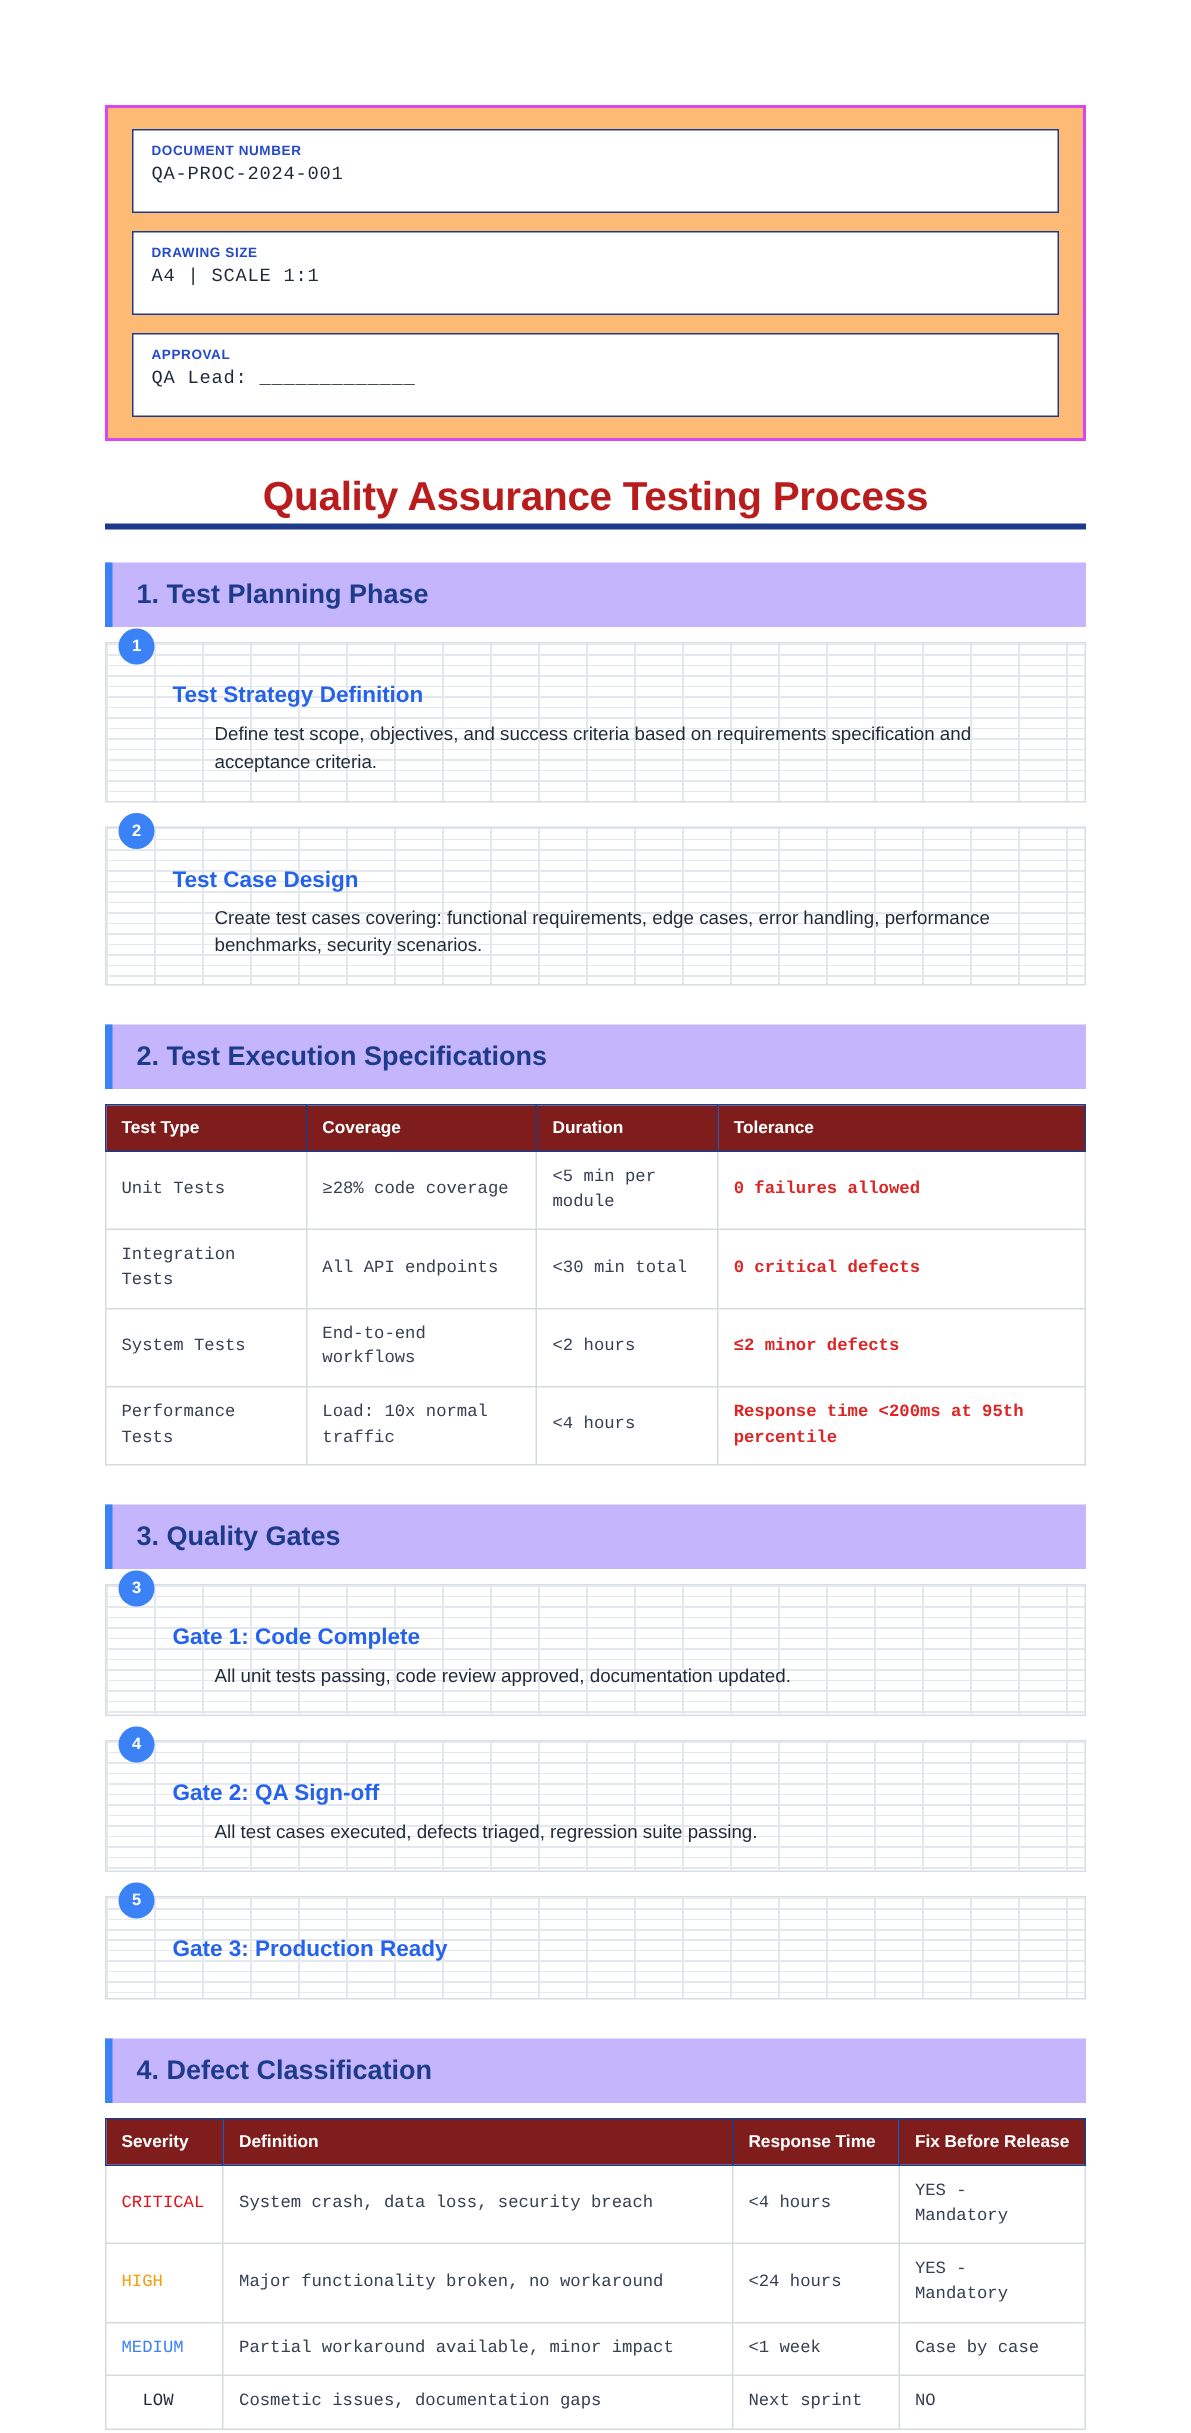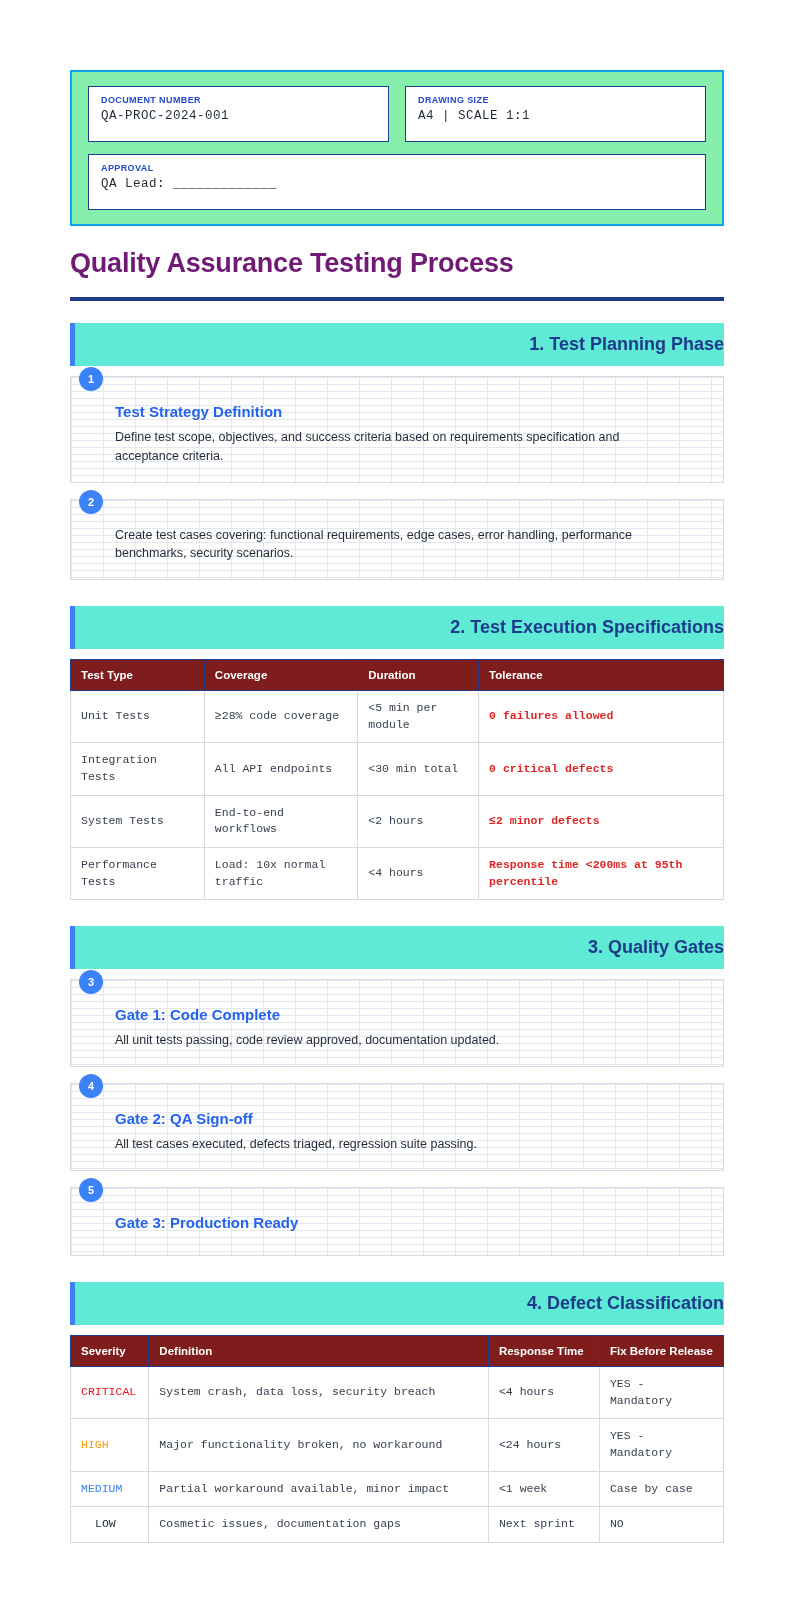--- a/index.html
+++ b/index.html
@@ -24,12 +24,13 @@
 
   
   .titleblock {
-    border: 2px solid #0ea5e9;
-    background: #86efac;
+    border: 2px solid #d946ef;
+    background: #fdba74;
     padding: 14px 16px;
     display: flex;
     flex-wrap: wrap;
     gap: 12px 16px;
+    flex-direction: column;
   }
   .tb-cell {
     flex: 1 1 calc(50% - 8px);

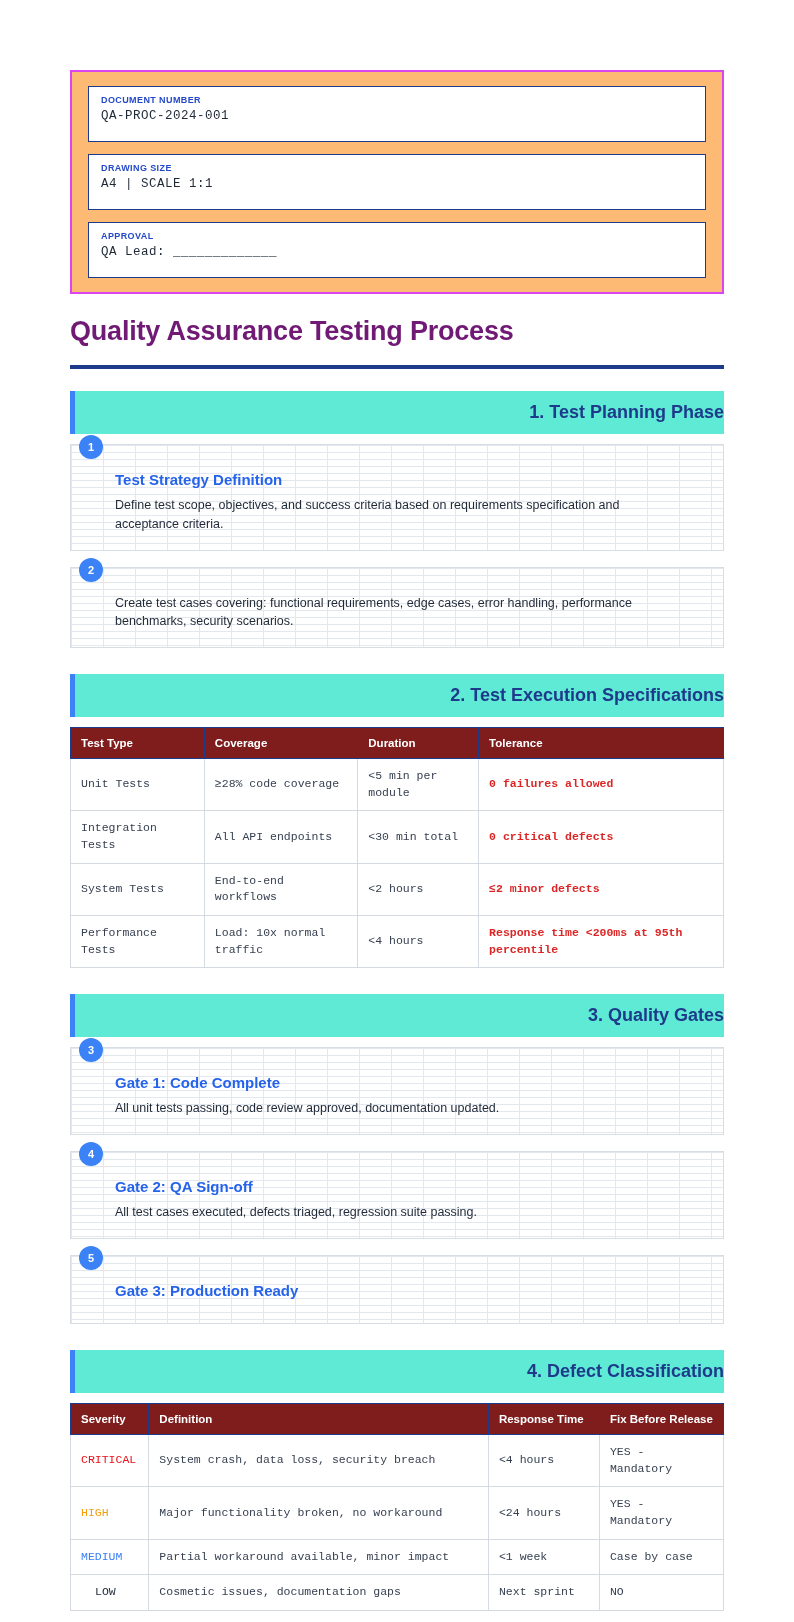--- a/index.html
+++ b/index.html
@@ -57,12 +57,12 @@
 
   
   .doc-title {
-    text-align: left;
+    text-align: center;
     font-size: 27px;
     font-weight: bold;
-    color: #701a75;
+    color: #b91c1c;
     letter-spacing: -0.2px;
-    margin: 22px 0 18px 0;
+    margin: 22px 0 2px 0;
   }
   .title-rule {
     border-top: 3px solid #1e3a8a;

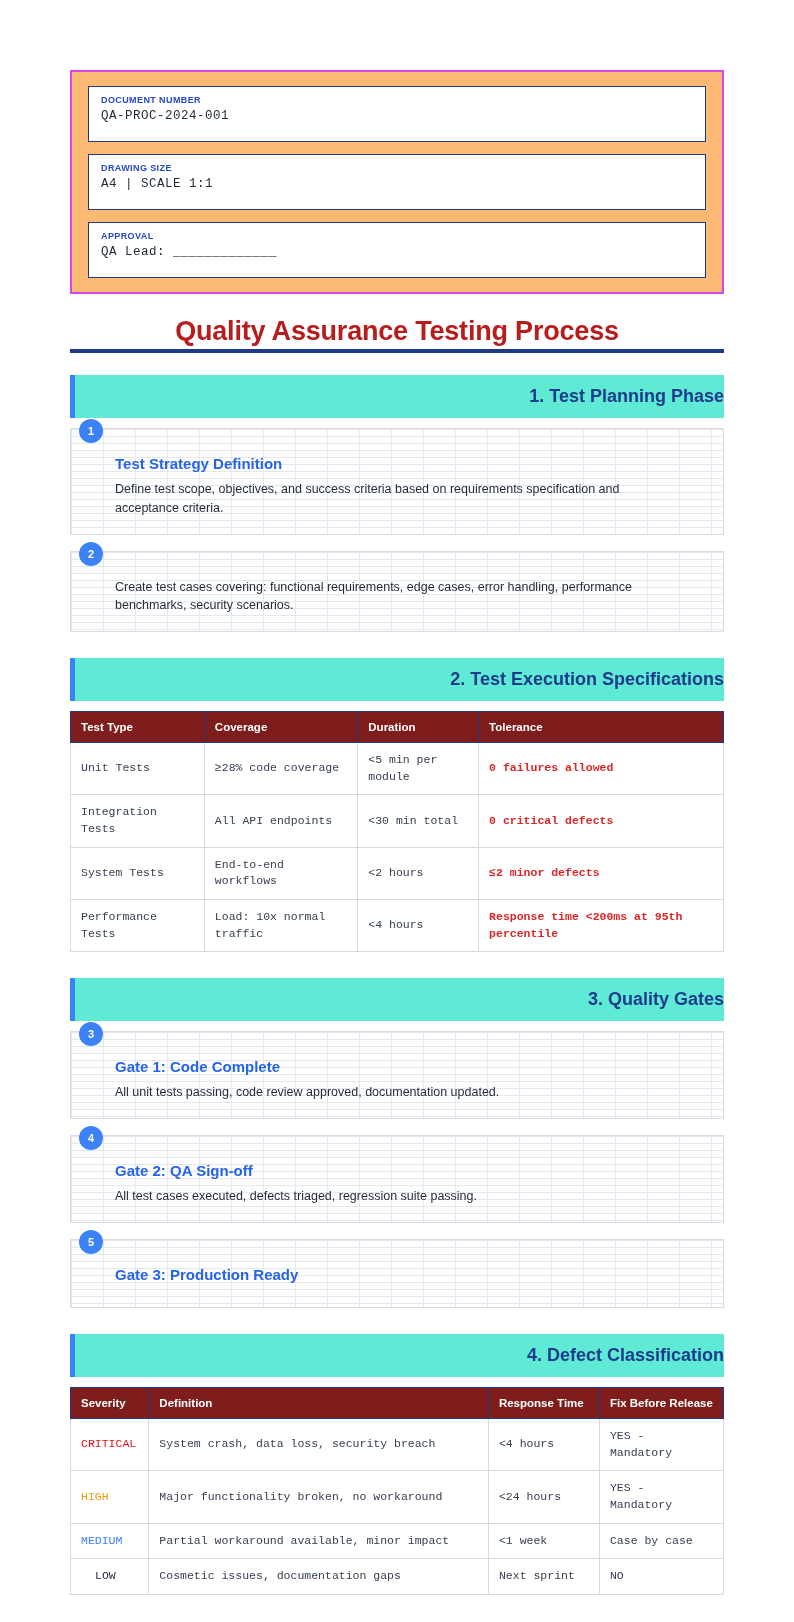--- a/index.html
+++ b/index.html
@@ -73,14 +73,13 @@
 
   
   .section-header {
-    background: #5eead4;
+    background: #c4b5fd;
     border-left: 5px solid #3b82f6;
     padding: 11px 0 11px 16px;
     font-size: 18px;
     font-weight: bold;
     color: #1e3a8a;
     margin-bottom: 10px;
-    text-align: right;
   }
   .section { margin-bottom: 26px; }
 

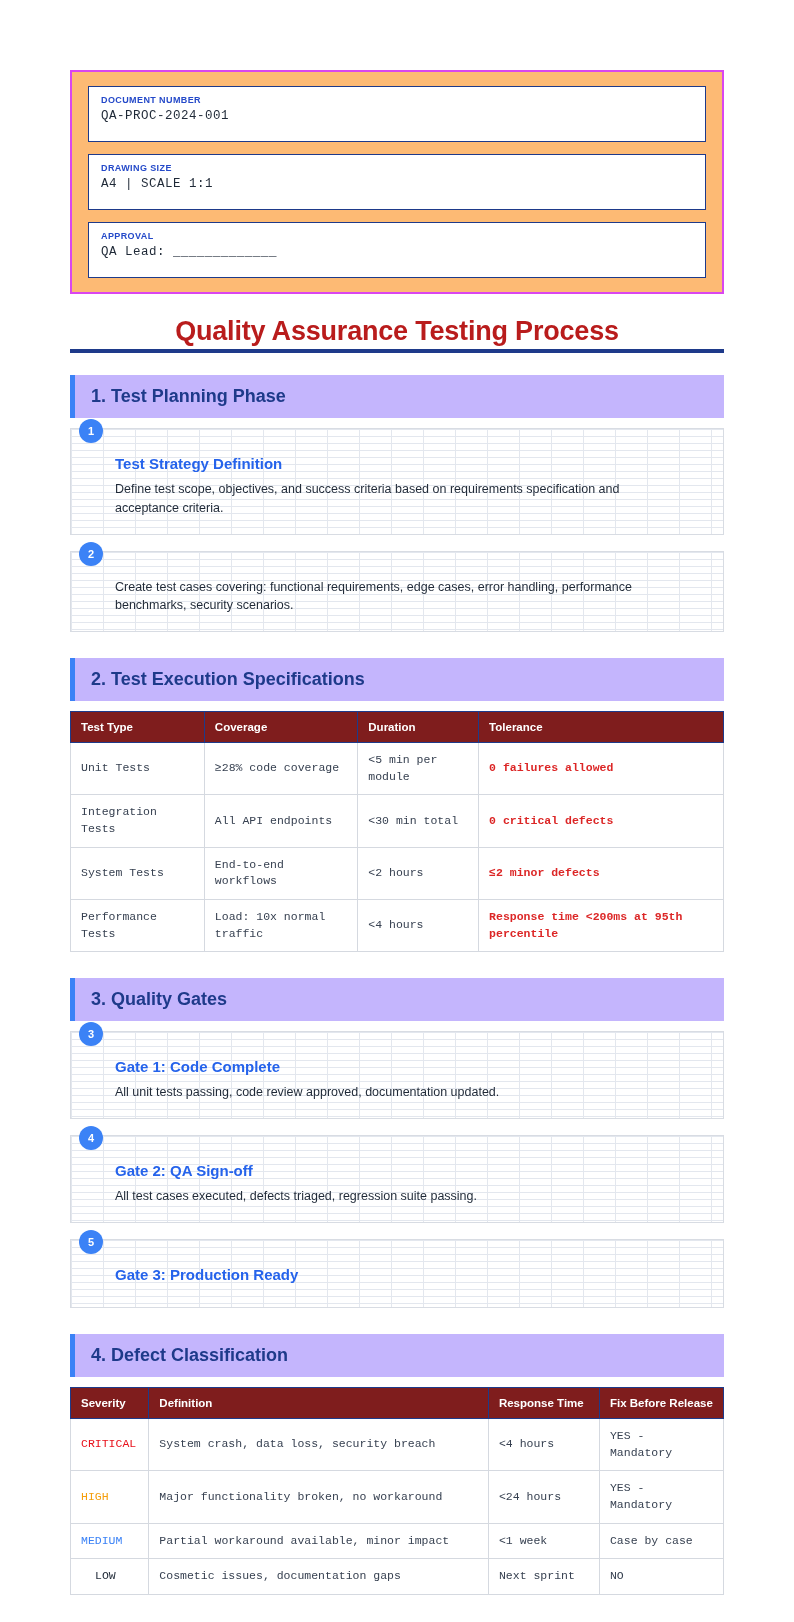--- a/index.html
+++ b/index.html
@@ -121,6 +121,7 @@
     line-height: 1.5;
     color: #1f2937;
     max-width: 560px;
+    margin-left: 28px;
   }
 
   

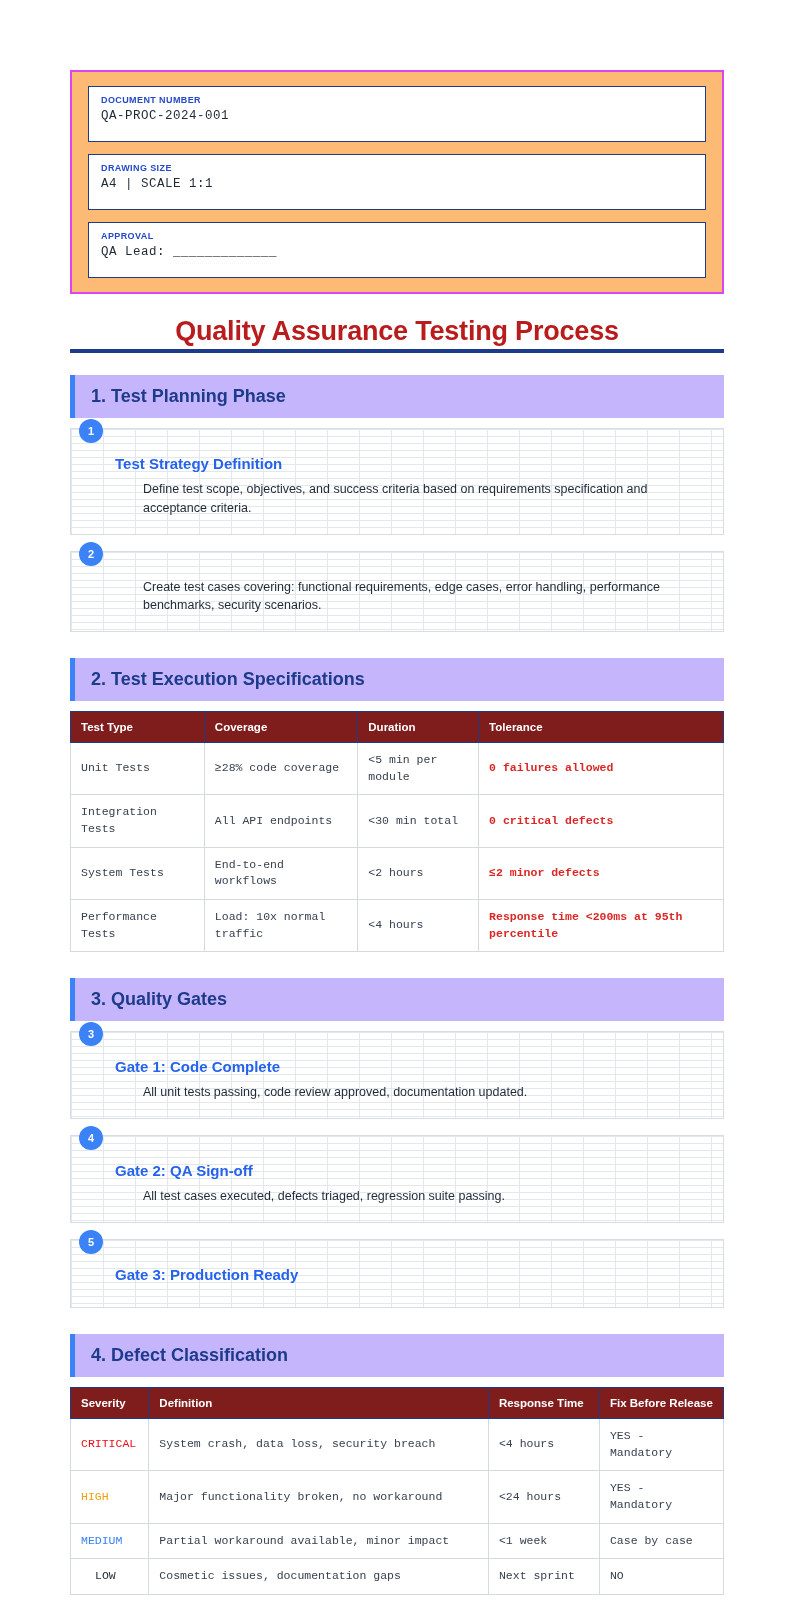--- a/index.html
+++ b/index.html
@@ -205,6 +205,7 @@
 
       <div class="step-card">
         <div class="step-badge">2</div>
+        <div class="step-title">Test Case Design</div>
         <div class="step-desc">Create test cases covering: functional requirements, edge cases, error handling, performance benchmarks, security scenarios.</div>
       </div>
 

